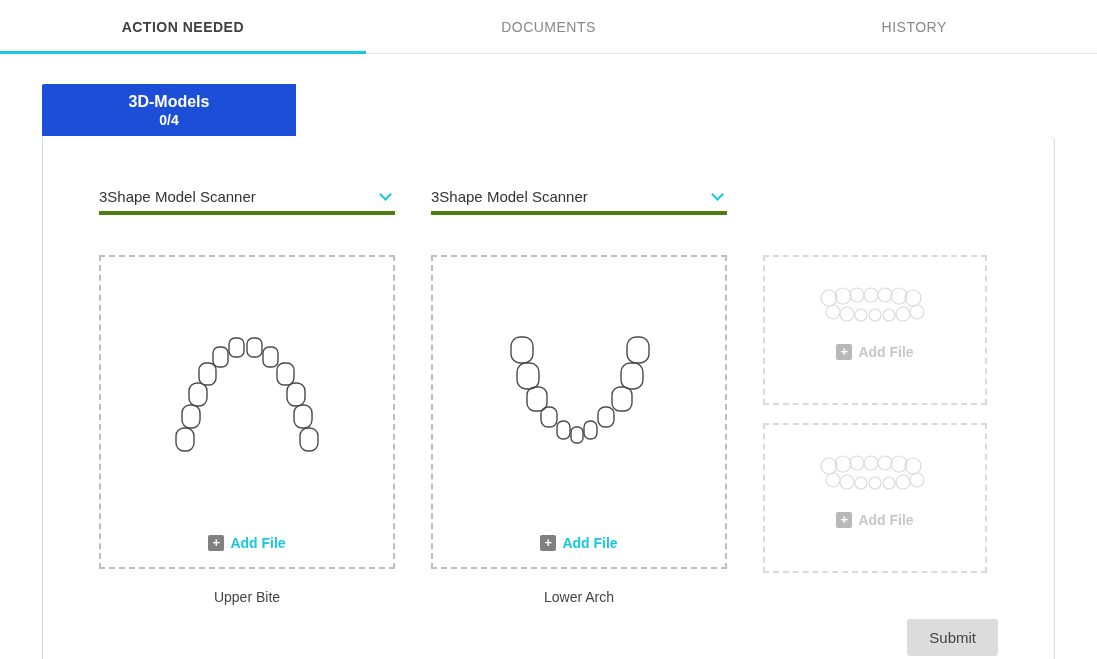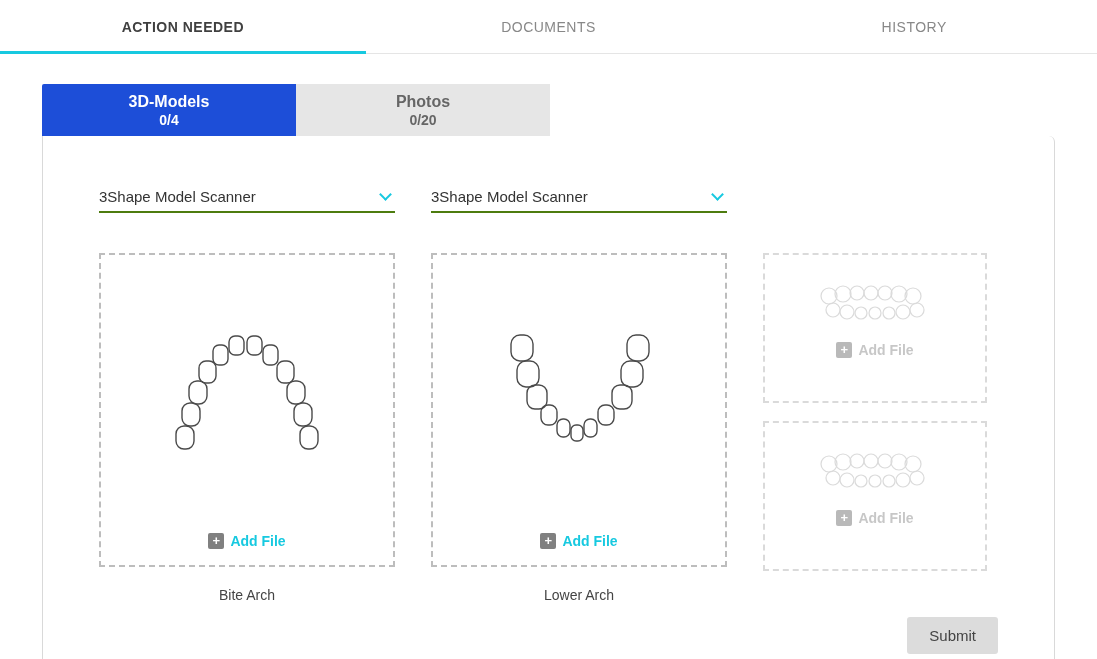--- a/index.html
+++ b/index.html
@@ -147,10 +147,6 @@
     <div class="sub-tab dark">
       <div class="title">3D-Models</div>
       <div class="count">0/4</div>
-    </div>
-    <div class="sub-tab light">
-      <div class="title">Photos</div>
-      <div class="count">0/20</div>
     </div>
   </div>
 

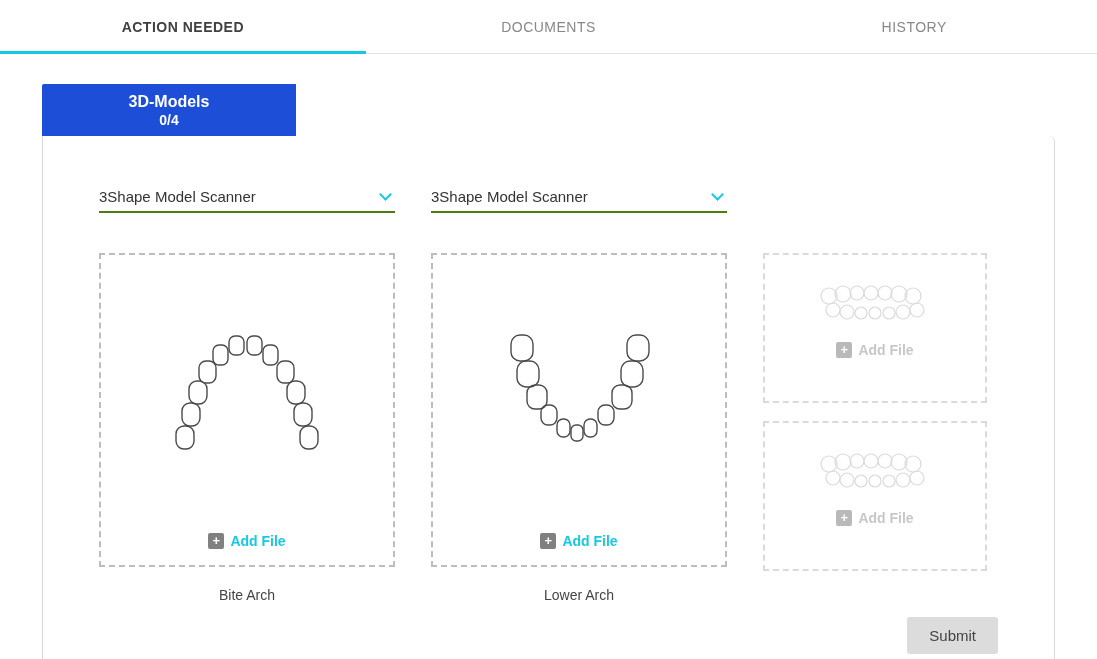--- a/index.html
+++ b/index.html
@@ -68,7 +68,7 @@
   }
 
   .selects { display:flex; gap: 36px; }
-  .select-box { position:relative; border-bottom:2px solid #4d7c0f; flex:0 0 auto; }
+  .select-box { position:relative; border-bottom:4px solid #4d7c0f; flex:0 0 auto; }
   .select-box.wide { width: 296px; }
   .select-box.narrow { width: 192px; }
   .select-box .sel-text { font-size:15px; padding: 2px 24px 6px 0; display:block; color:#333; }

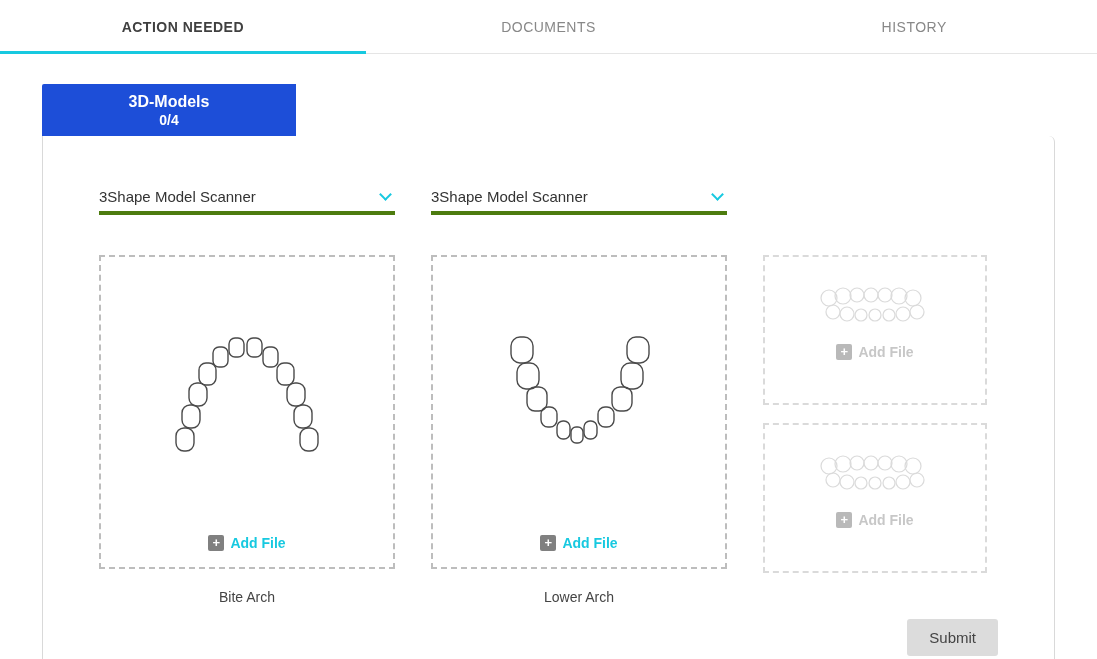--- a/index.html
+++ b/index.html
@@ -190,7 +190,7 @@
             <span>Add File</span>
           </div>
         </div>
-        <div class="caption">Bite Arch</div>
+        <div class="caption">Upper Bite</div>
       </div>
 
       <div class="col-main">

